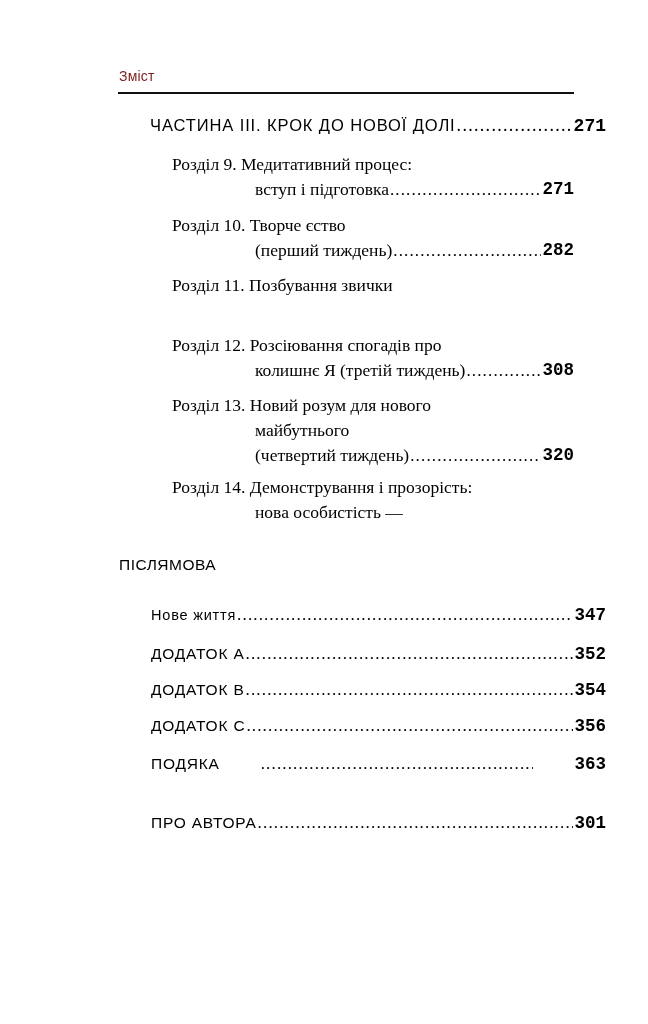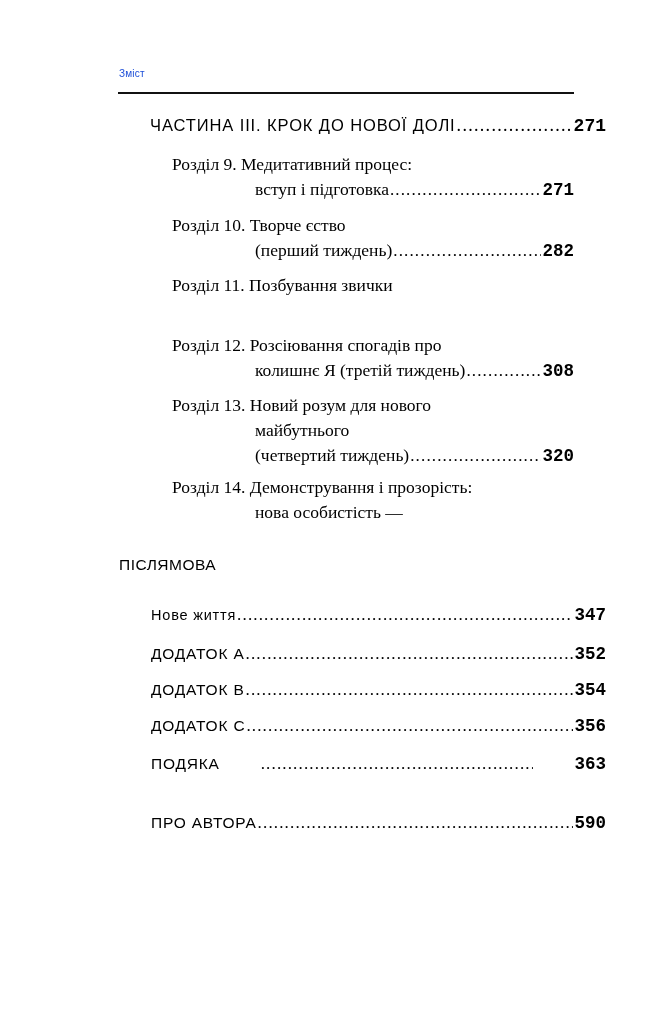--- a/index.html
+++ b/index.html
@@ -29,9 +29,9 @@
     left: 119px;
     top: 68px;
     font-family: "Liberation Sans", sans-serif;
-    font-size: 10px;
+    font-size: 14px;
     letter-spacing: 0.2px;
-    color: #1d4ed8;
+    color: #7f1d1d;
   }
   .head-rule {
     position: absolute;

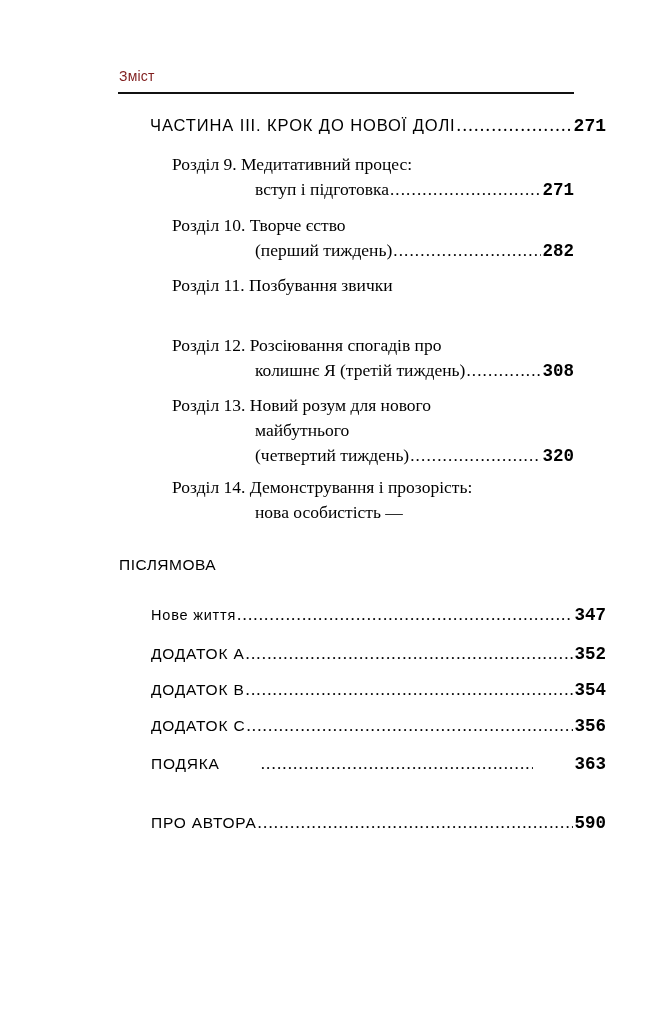--- a/index.html
+++ b/index.html
@@ -111,6 +111,7 @@
   }
   .chapter .cl.indent {
     padding-left: 83px;
+    align-items: center;
   }
   .chapter .txt { flex: 0 0 auto; }
   .chapter .leader::before {

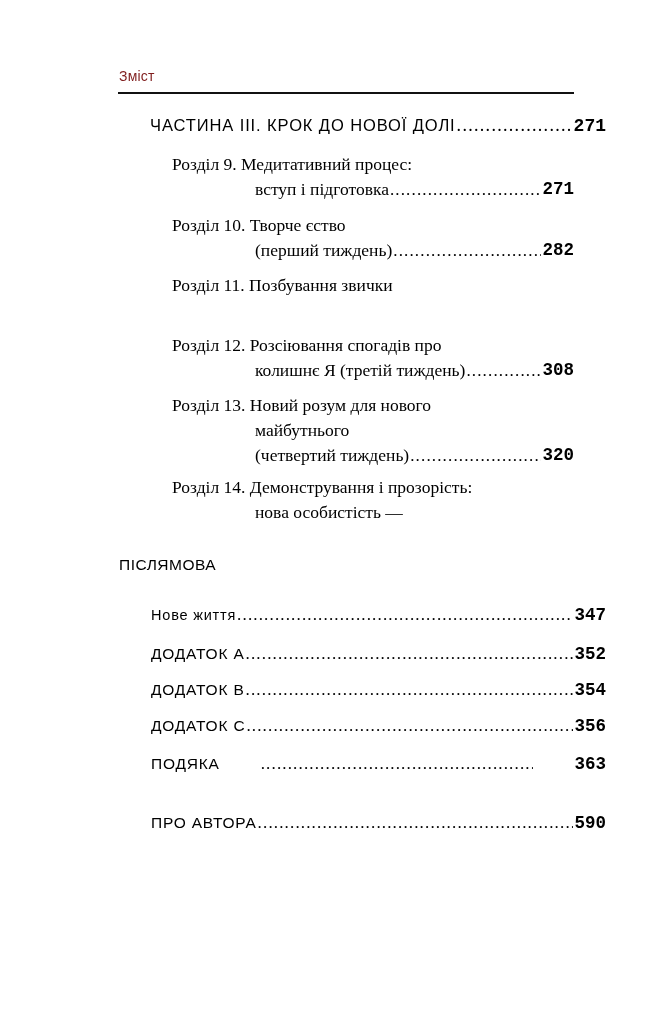--- a/index.html
+++ b/index.html
@@ -255,7 +255,7 @@
   <div class="toc-line back-row" style="top:813px;">
     <span class="back-label">ПРО АВТОРА</span>
     <span class="leader"></span>
-    <span class="pageno">590</span>
+    <span class="pageno">301</span>
   </div>
 
 </div>

